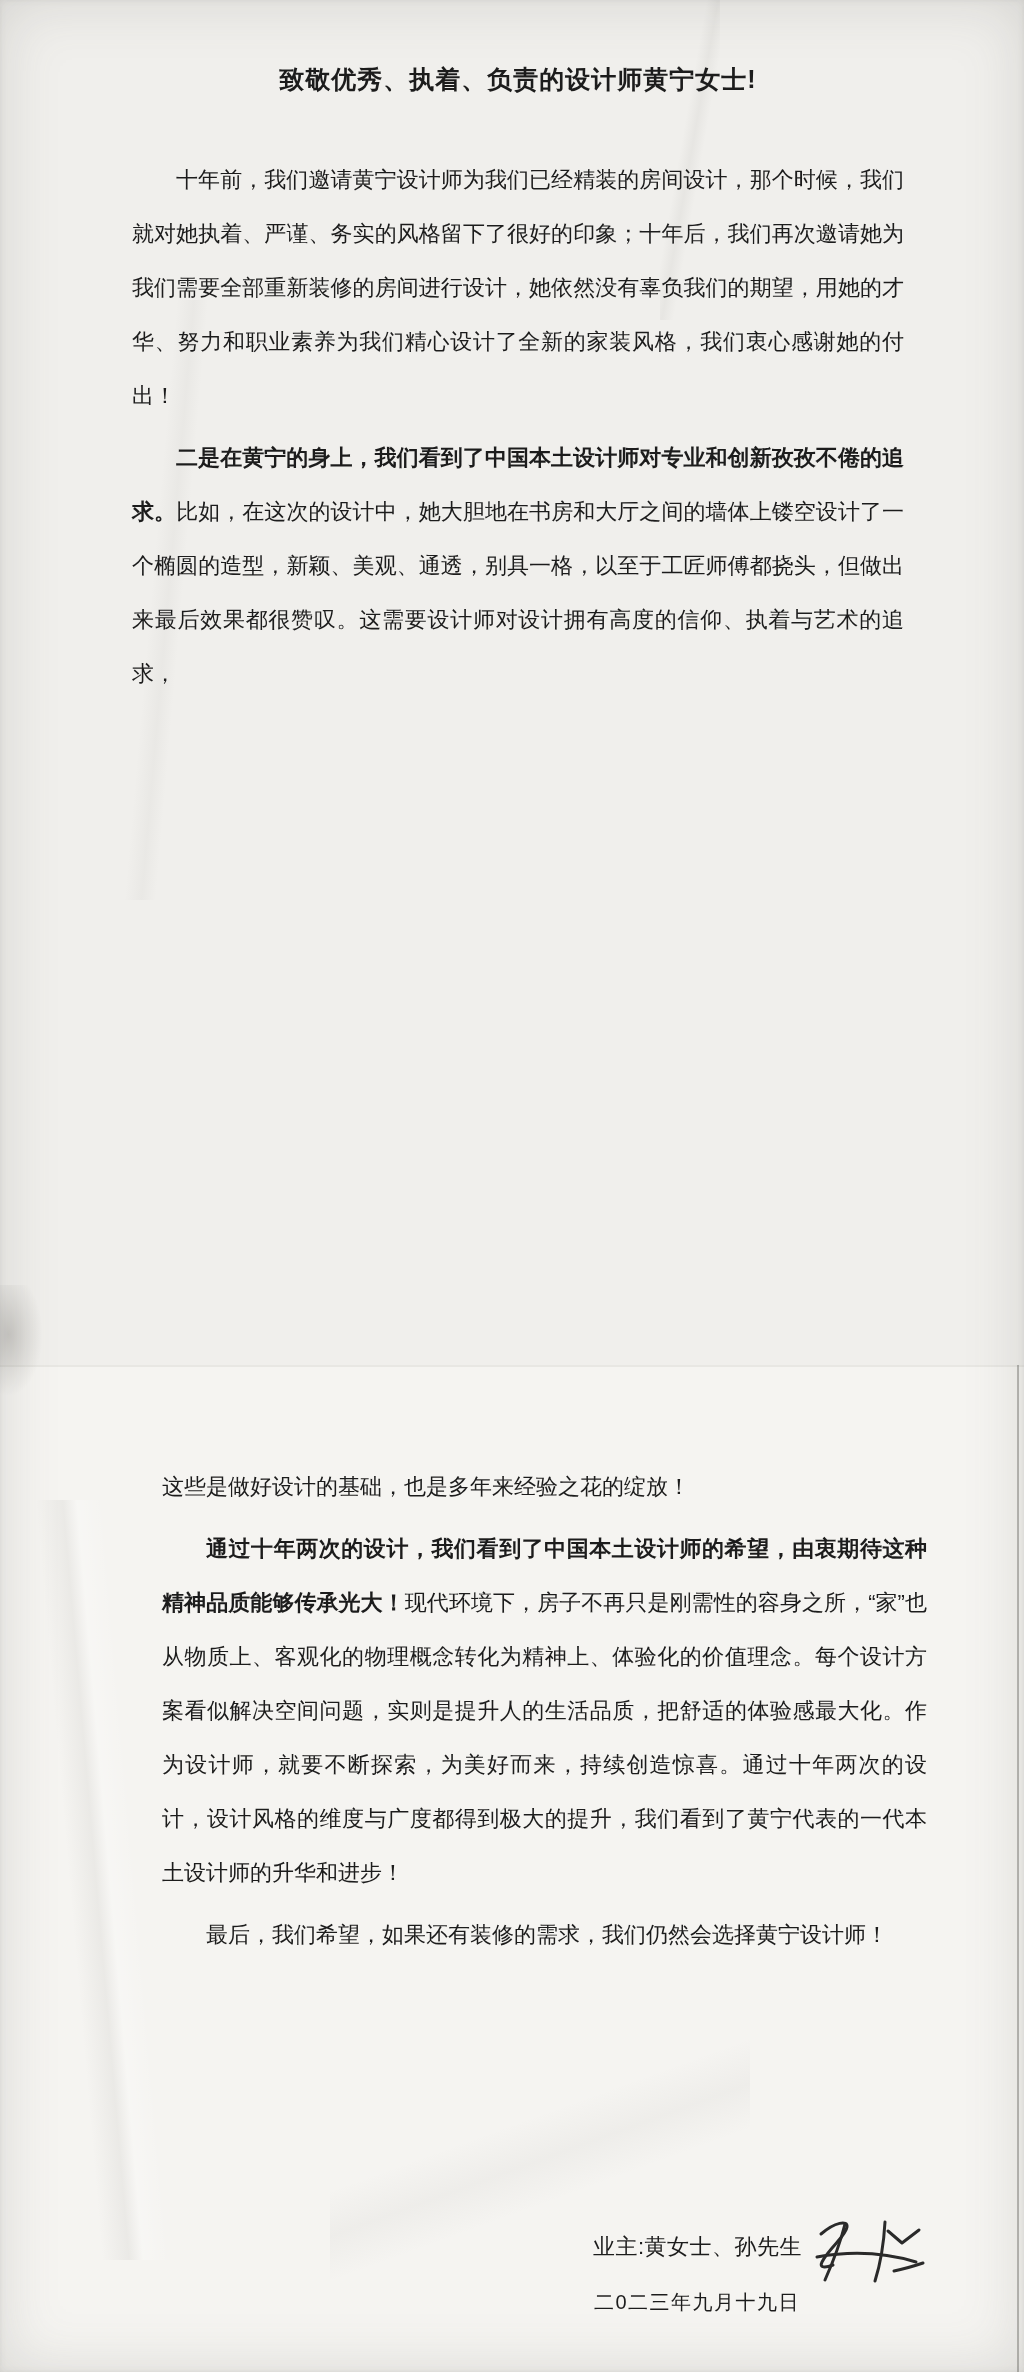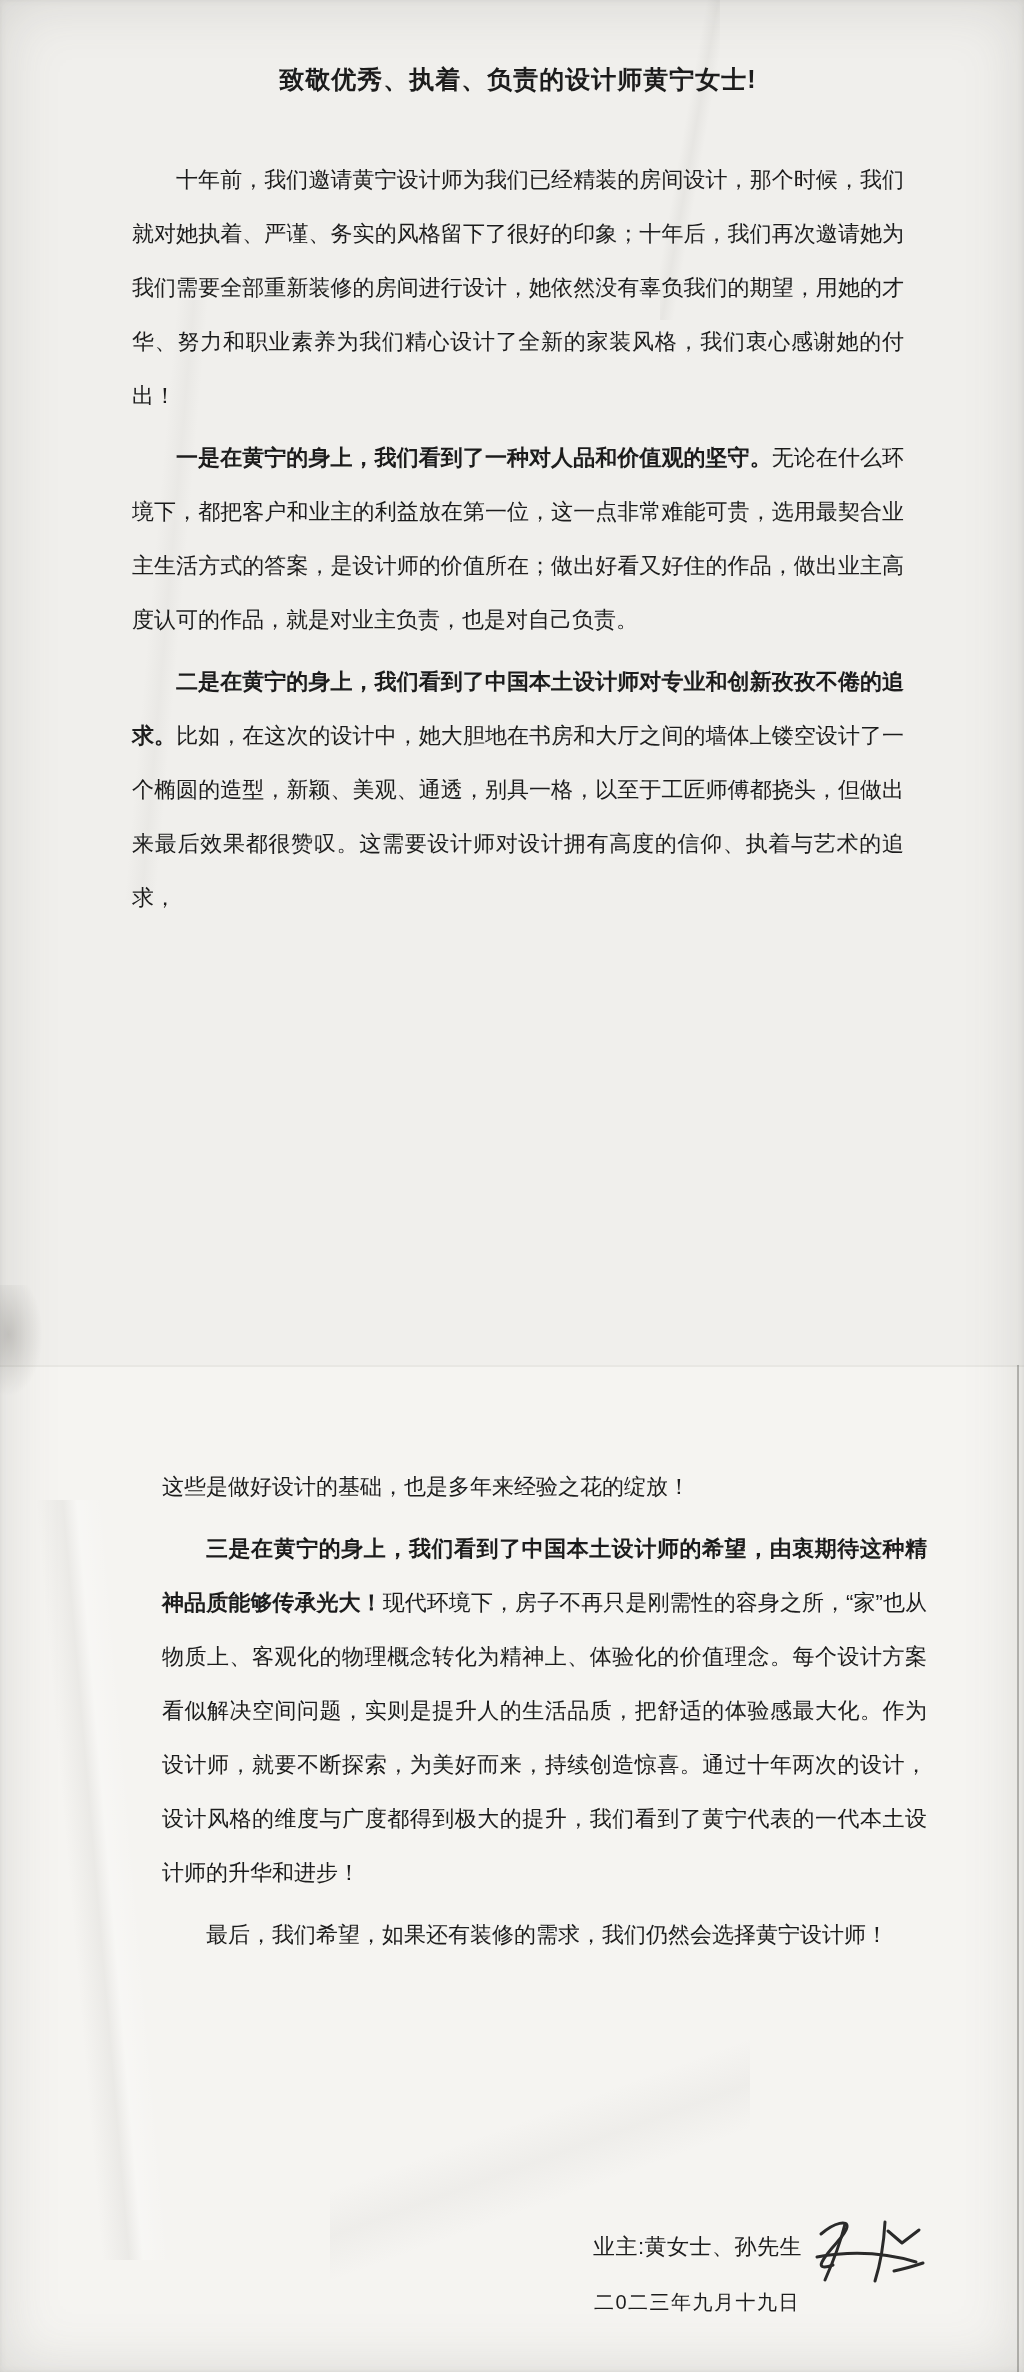--- a/index.html
+++ b/index.html
@@ -92,7 +92,6 @@
 
 <div id="page1-paragraphs" class="page-body">
     <p class="para"><span>十年前，我们邀请黄宁设计师为我们已经精装的房间设计，那个时候，我们就对她执着、严谨、务实的风格留下了很好的印象；十年后，我们再次邀请她为我们需要全部重新装修的房间进行设计，她依然没有辜负我们的期望，用她的才华、努力和职业素养为我们精心设计了全新的家装风格，我们衷心感谢她的付出！</span></p>
-    <p class="para"><b>一是在黄宁的身上，我们看到了一种对人品和价值观的坚守。</b><span>无论在什么环境下，都把客户和业主的利益放在第一位，这一点非常难能可贵，选用最契合业主生活方式的答案，是设计师的价值所在；做出好看又好住的作品，做出业主高度认可的作品，就是对业主负责，也是对自己负责。</span></p>
     <p class="para"><b>二是在黄宁的身上，我们看到了中国本土设计师对专业和创新孜孜不倦的追求。</b><span>比如，在这次的设计中，她大胆地在书房和大厅之间的墙体上镂空设计了一个椭圆的造型，新颖、美观、通透，别具一格，以至于工匠师傅都挠头，但做出来最后效果都很赞叹。这需要设计师对设计拥有高度的信仰、执着与艺术的追求，</span></p>
   </div>
 <div id="page2-paragraphs" class="page-body">

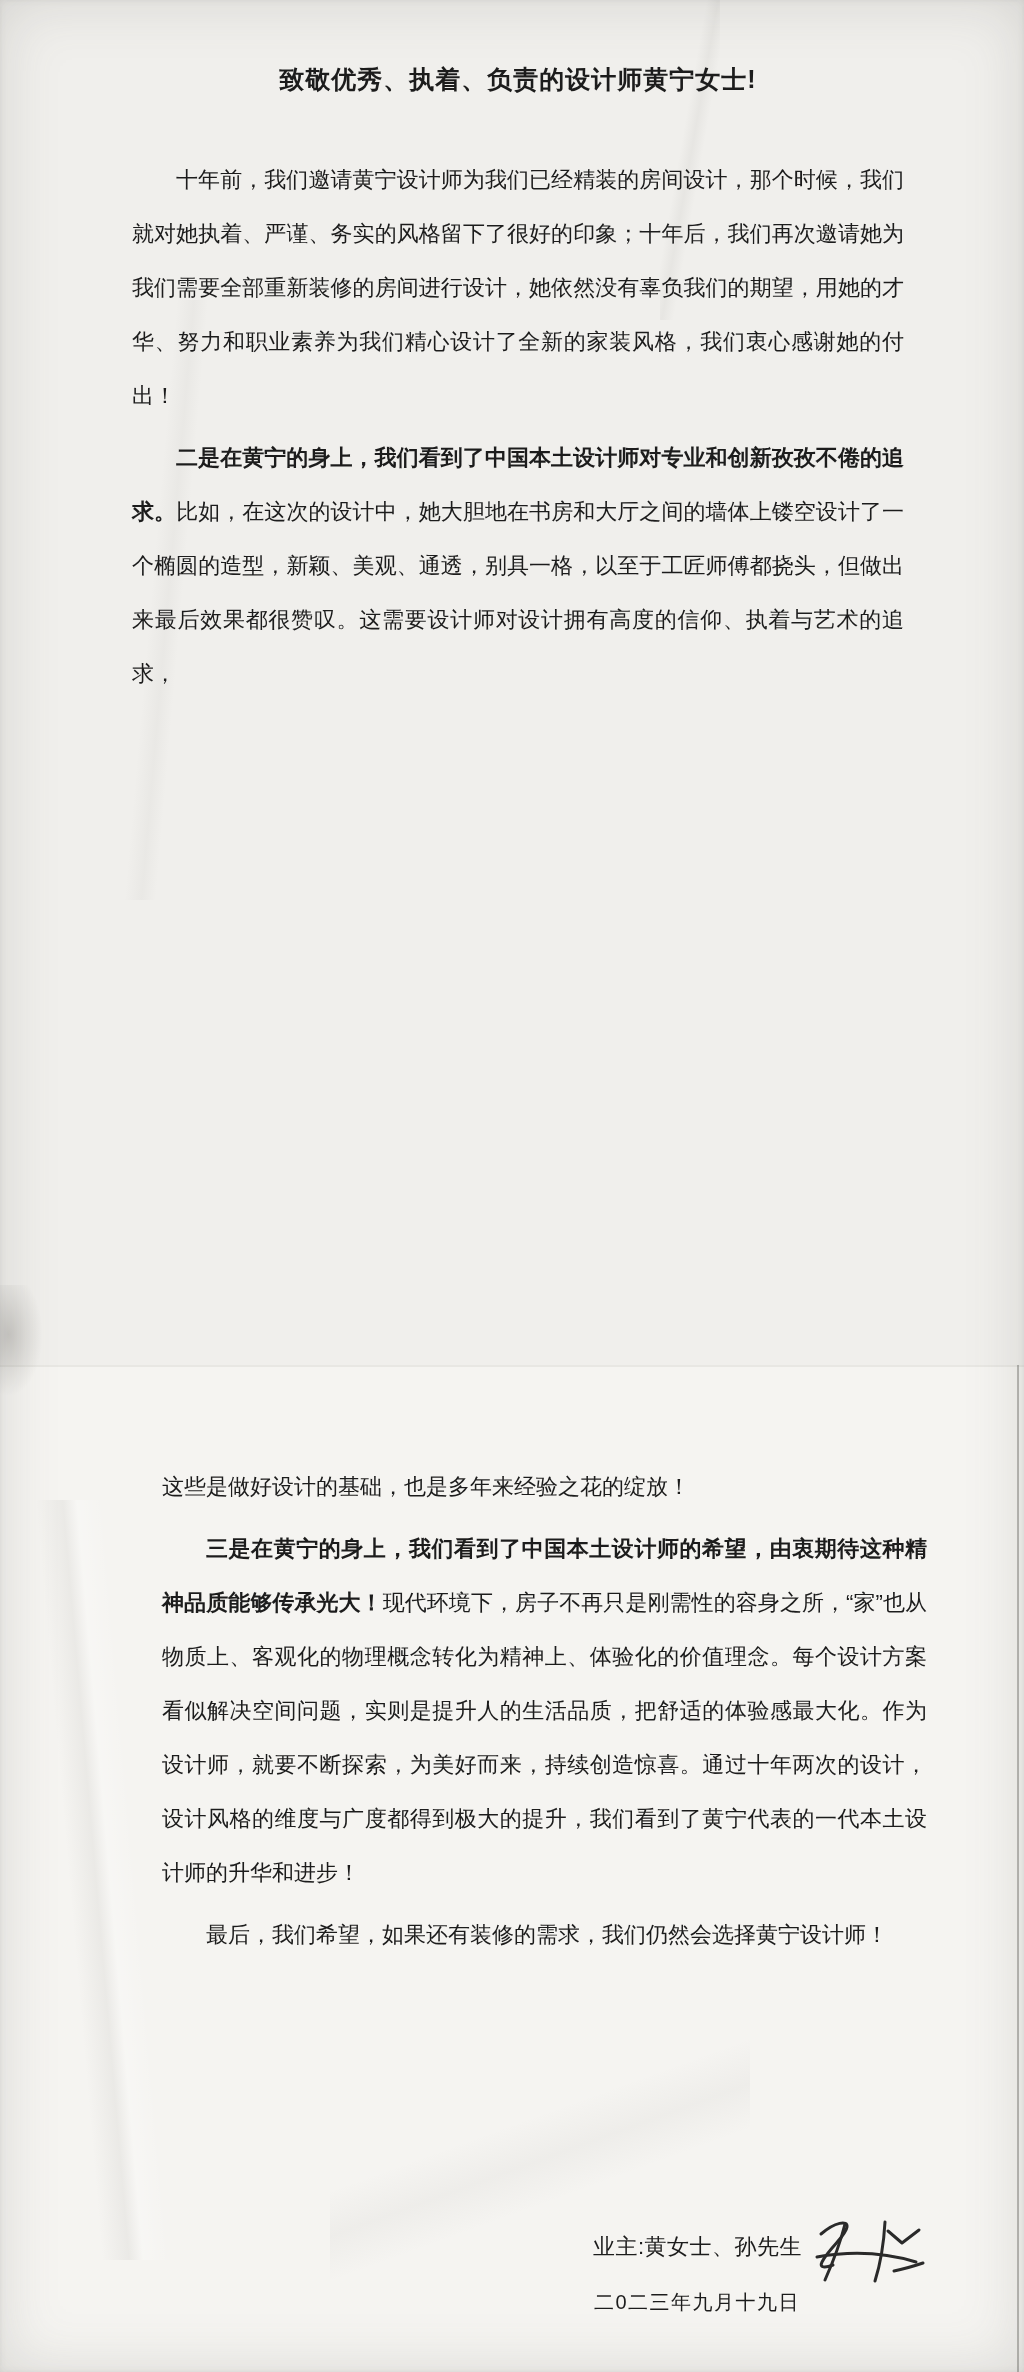--- a/index.html
+++ b/index.html
@@ -96,7 +96,7 @@
   </div>
 <div id="page2-paragraphs" class="page-body">
     <p class="para no-indent"><span>这些是做好设计的基础，也是多年来经验之花的绽放！</span></p>
-    <p class="para"><b>三是在黄宁的身上，我们看到了中国本土设计师的希望，由衷期待这种精神品质能够传承光大！</b><span>现代环境下，房子不再只是刚需性的容身之所，“家”也从物质上、客观化的物理概念转化为精神上、体验化的价值理念。每个设计方案看似解决空间问题，实则是提升人的生活品质，把舒适的体验感最大化。作为设计师，就要不断探索，为美好而来，持续创造惊喜。通过十年两次的设计，设计风格的维度与广度都得到极大的提升，我们看到了黄宁代表的一代本土设计师的升华和进步！</span></p>
+    <p class="para"><b>通过十年两次的设计，我们看到了中国本土设计师的希望，由衷期待这种精神品质能够传承光大！</b><span>现代环境下，房子不再只是刚需性的容身之所，“家”也从物质上、客观化的物理概念转化为精神上、体验化的价值理念。每个设计方案看似解决空间问题，实则是提升人的生活品质，把舒适的体验感最大化。作为设计师，就要不断探索，为美好而来，持续创造惊喜。通过十年两次的设计，设计风格的维度与广度都得到极大的提升，我们看到了黄宁代表的一代本土设计师的升华和进步！</span></p>
     <p class="para"><span>最后，我们希望，如果还有装修的需求，我们仍然会选择黄宁设计师！</span></p>
   </div>
 

